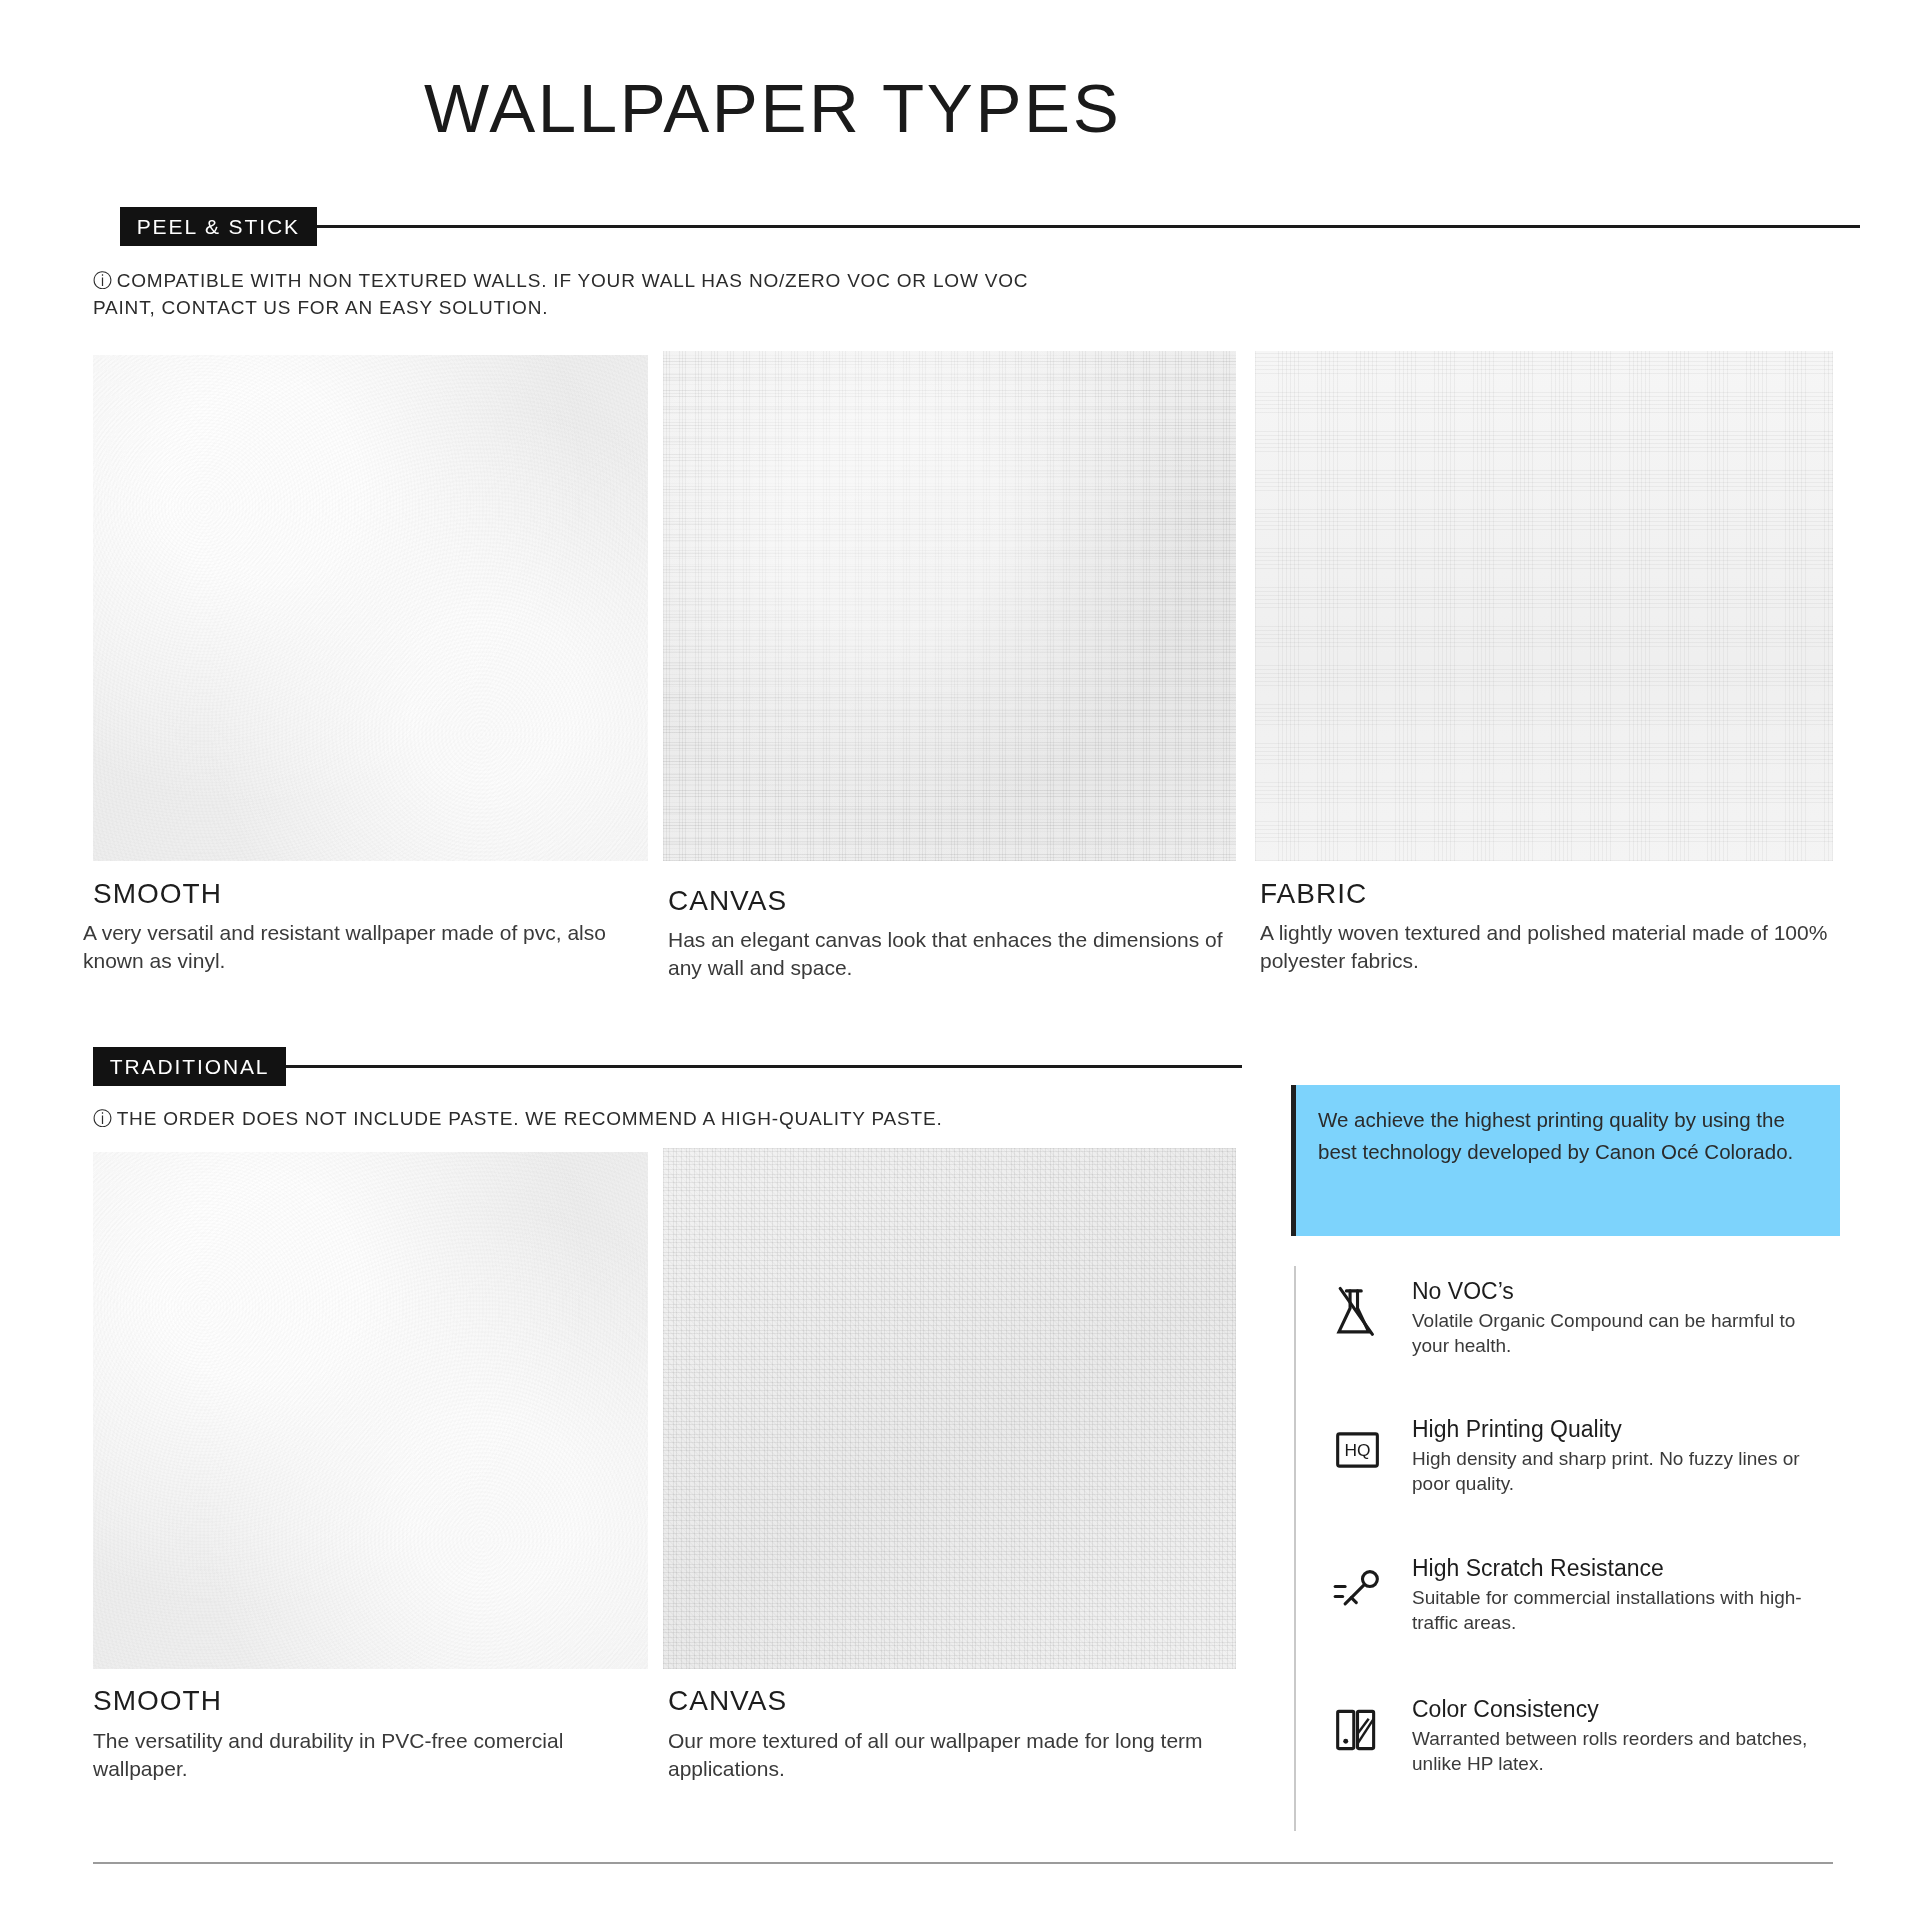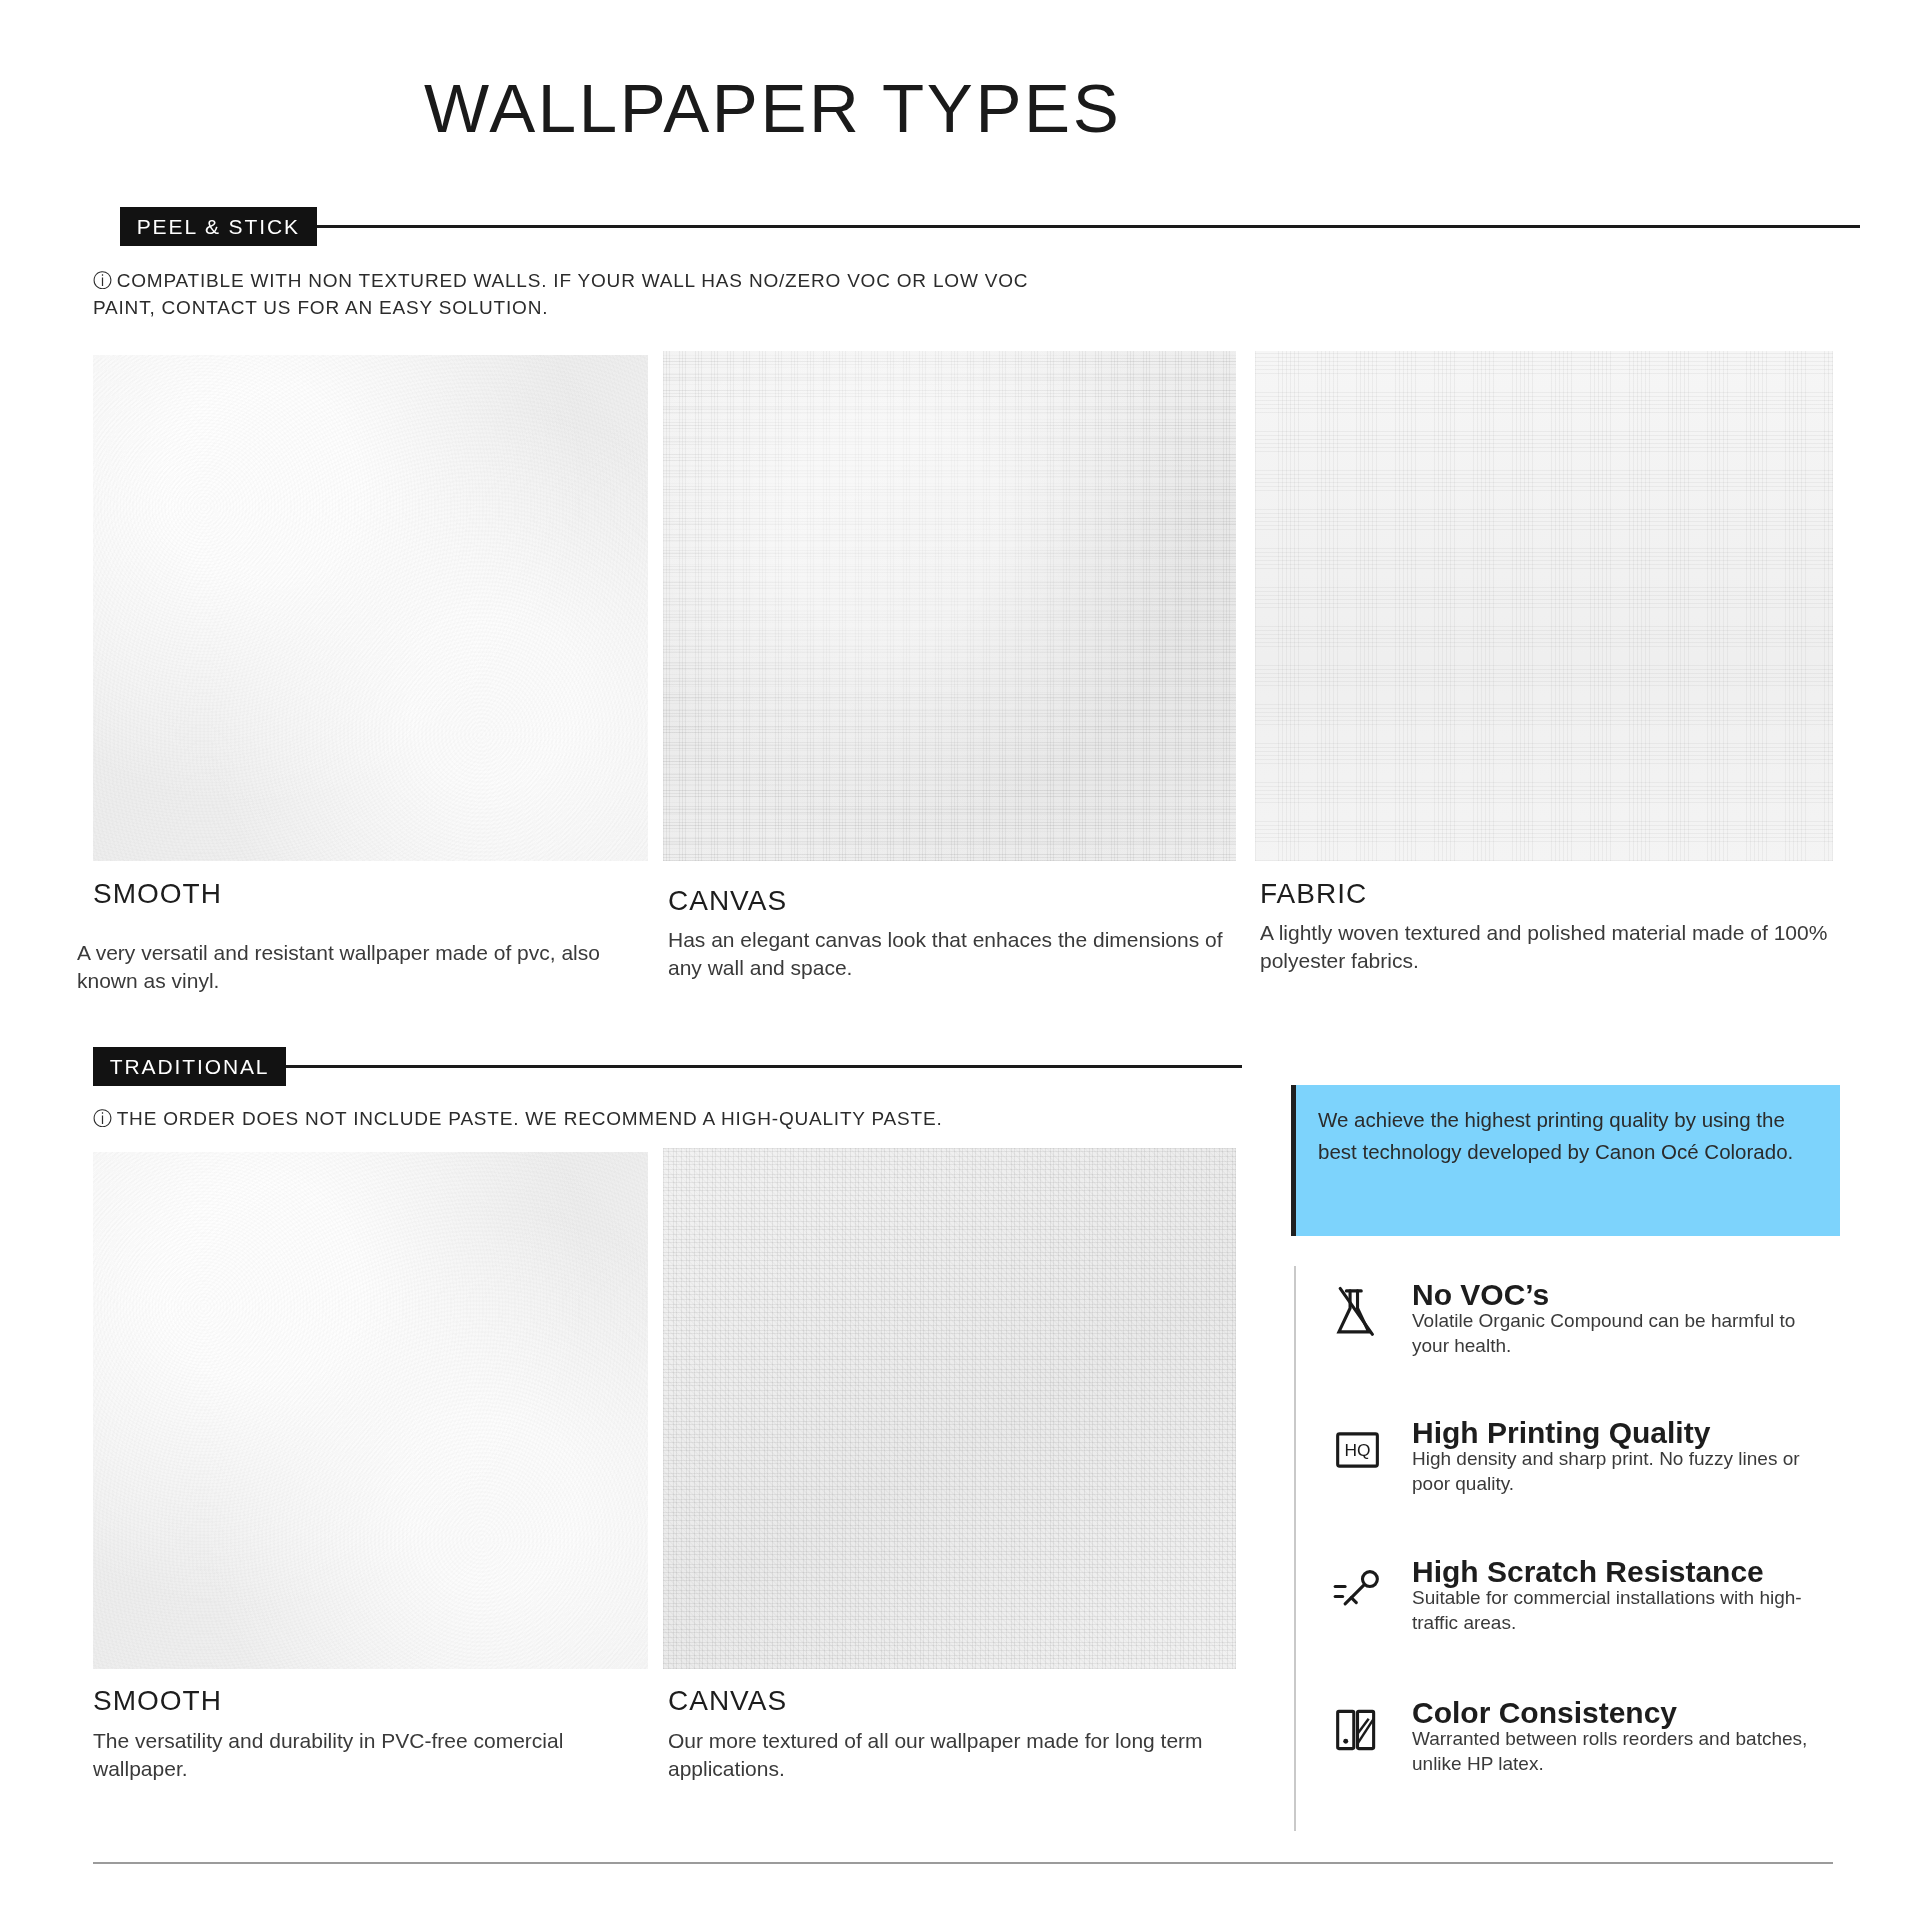--- a/index.html
+++ b/index.html
@@ -218,7 +218,7 @@
   <div class="swatch sw-fabric" style="left:1255px; top:351px; width:578px; height:510px;"></div>
 
   <div class="cap-title" style="left:93px; top:878px;">SMOOTH</div>
-  <div class="cap-body" style="left:77px; top:919px; width:539px;margin-top:20px;">A very versatil and resistant wallpaper made of pvc, also known as vinyl.</div>
+  <div class="cap-body" style="left:83px; top:919px; width:539px;">A very versatil and resistant wallpaper made of pvc, also known as vinyl.</div>
 
   <div class="cap-title" style="left:668px; top:885px;">CANVAS</div>
   <div class="cap-body" style="left:668px; top:926px; width:565px;">Has an elegant canvas look that enhaces the dimensions of any wall and space.</div>

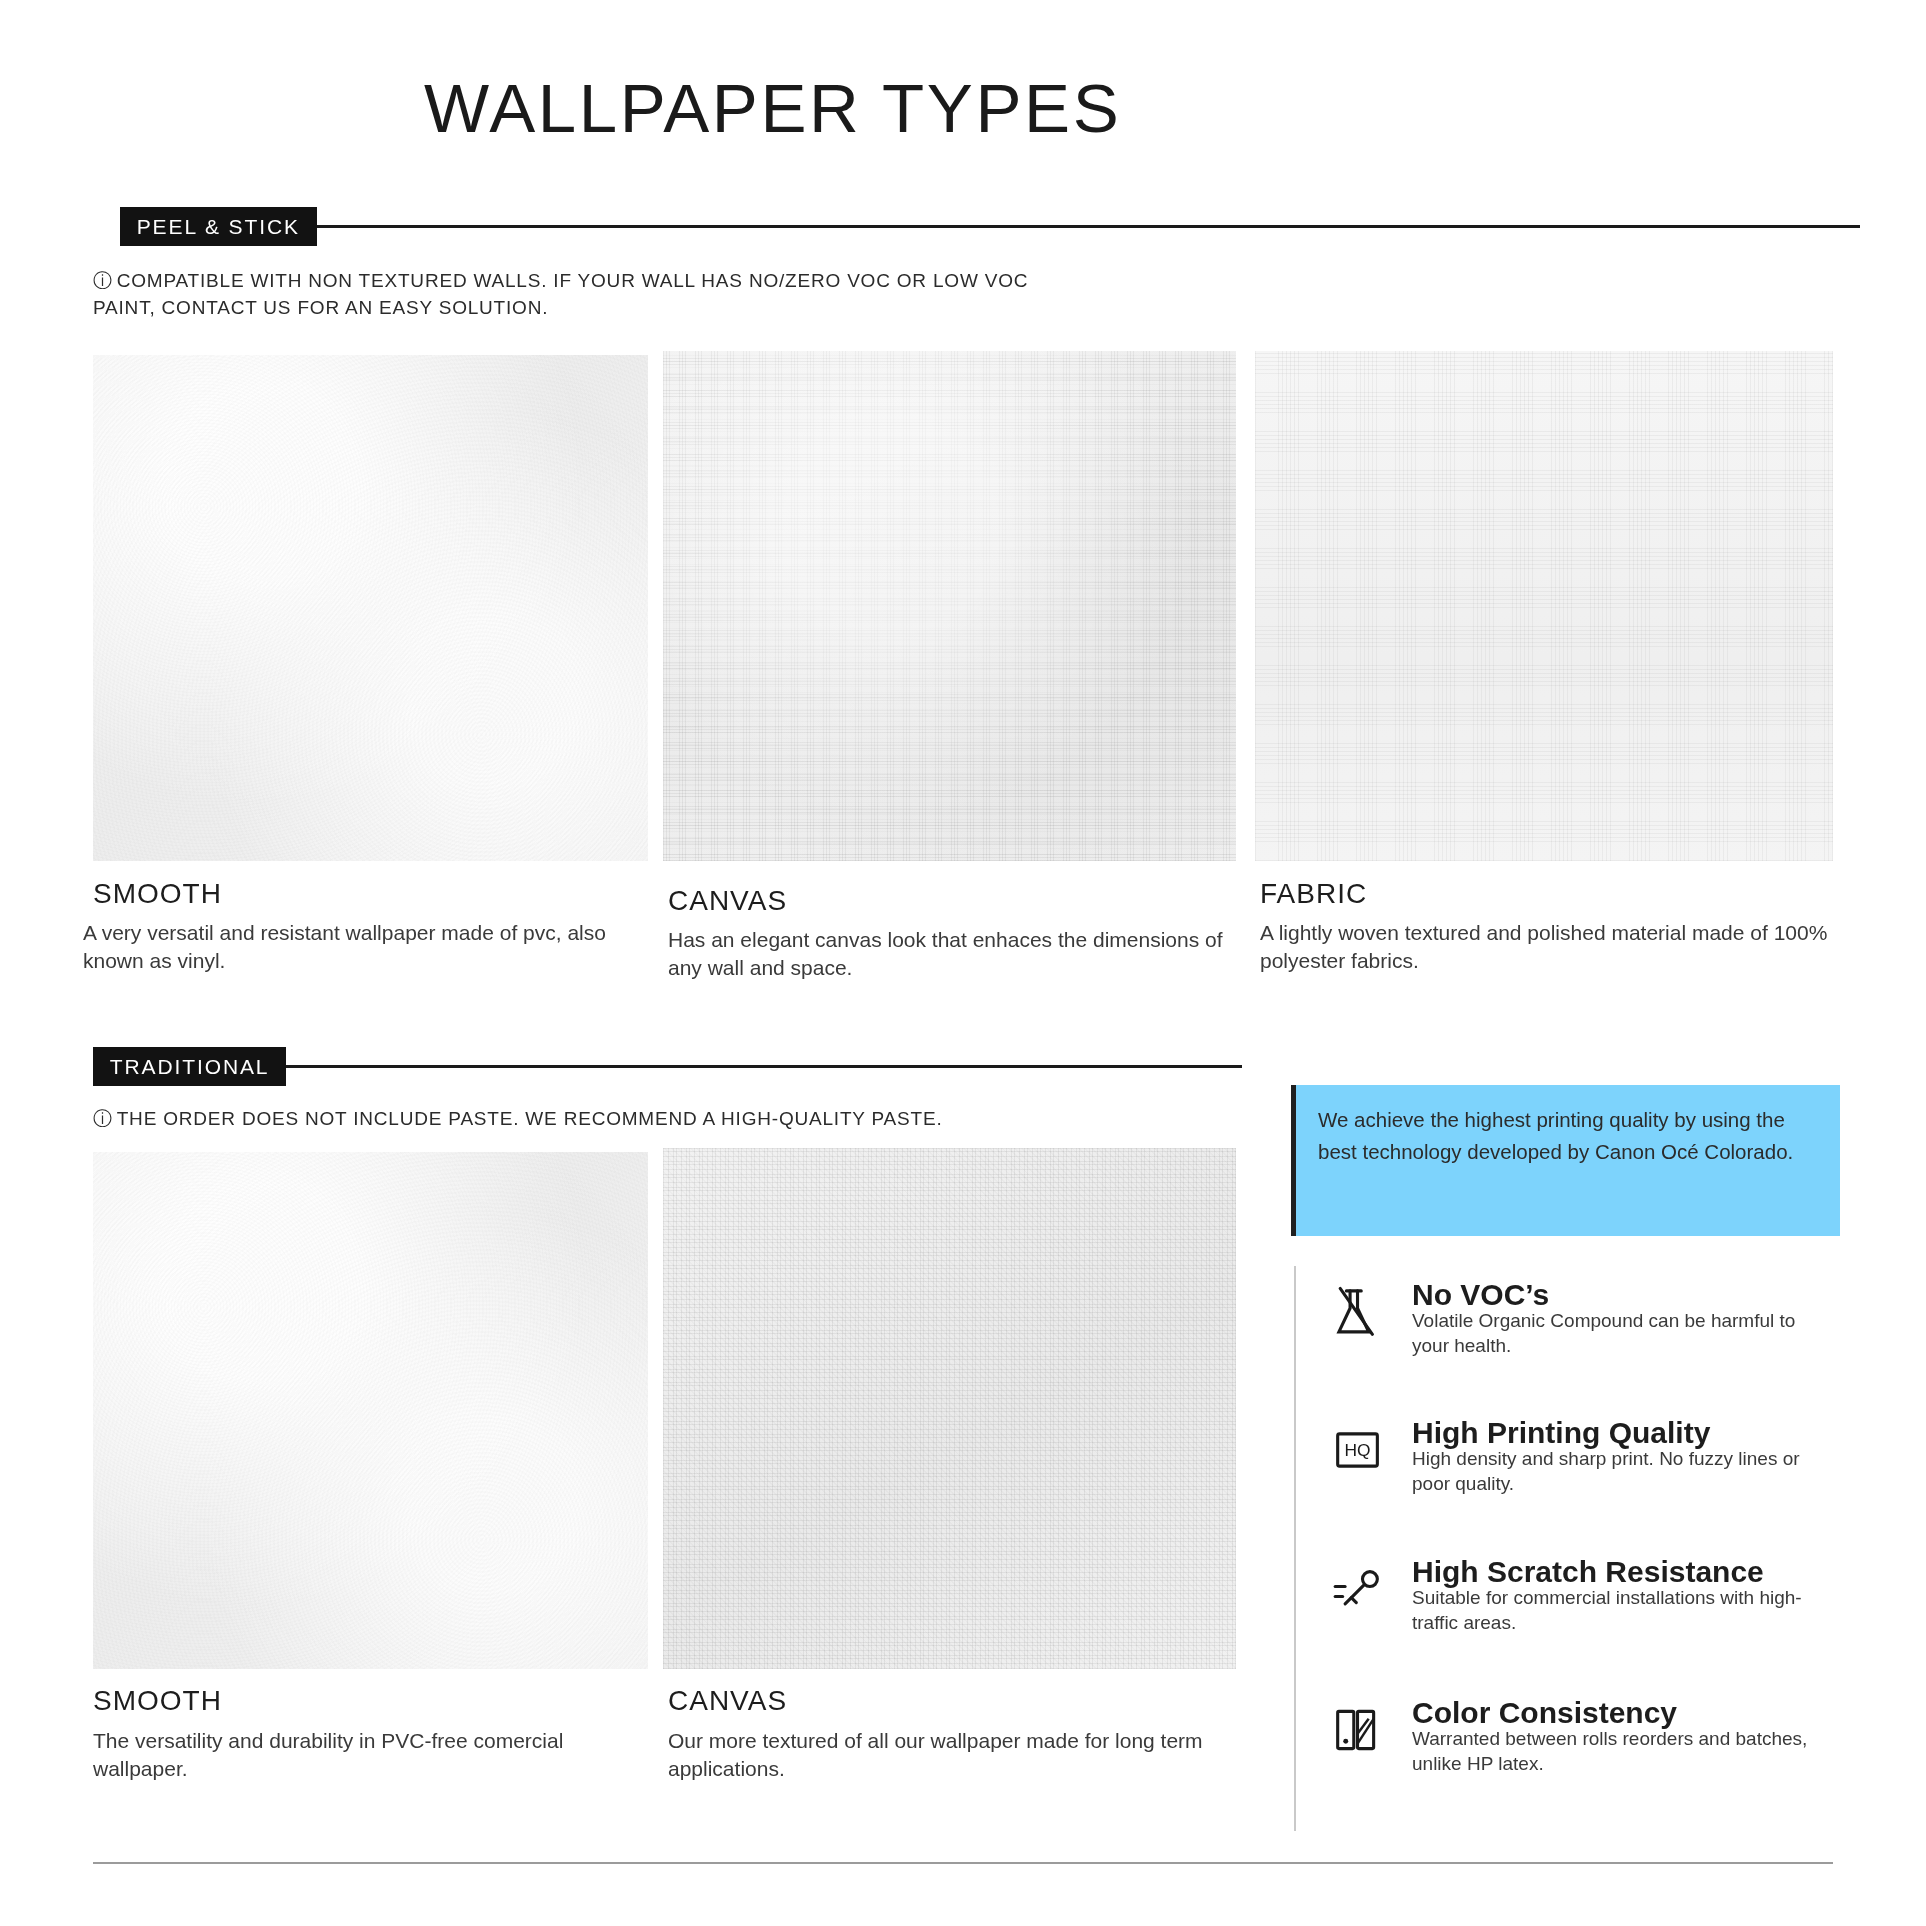--- a/index.html
+++ b/index.html
@@ -173,8 +173,8 @@
     position: absolute;
     left: 83px;
     top: 0;
-    font-size: 30px;
-    font-weight: 700;
+    font-size: 23px;
+    font-weight: 400;
     color: #1d1d1d;
   }
   .feature-desc {

